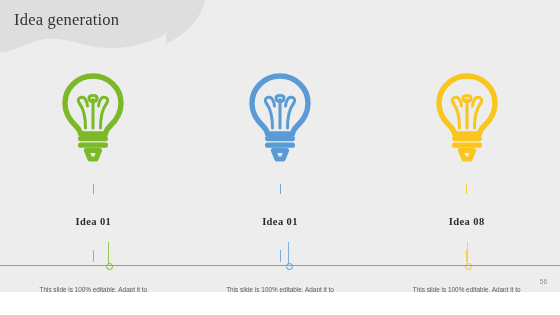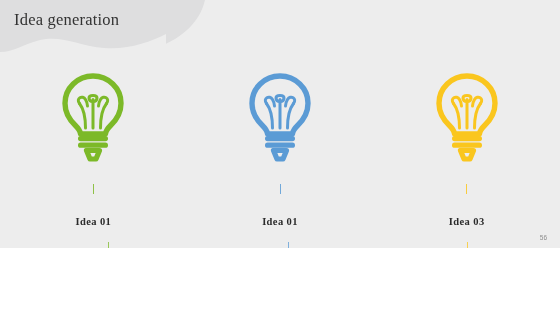--- a/index.html
+++ b/index.html
@@ -10,7 +10,7 @@
   #slide {
     position: relative;
     width: 560px;
-    height: 248px;
+    height: 292px;
     background: #ededed;
     overflow: hidden;
     font-family: "Liberation Sans", sans-serif;

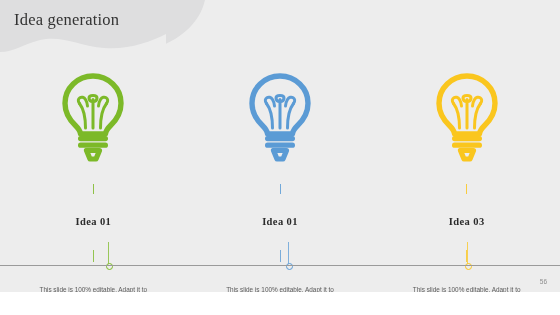--- a/index.html
+++ b/index.html
@@ -217,7 +217,7 @@
         </g>
       </svg>
       <div class="connector" style="background: rgb(250, 198, 30);"></div>
-      <div class="idea-title">Idea 03</div>
+      <div class="idea-title">Idea 08</div>
       <div class="connector2" style="background: rgb(250, 198, 30);"></div>
       <div class="idea-body">This slide is 100% editable. Adapt it to your needs and capture your audience's attention.</div>
     </div>

